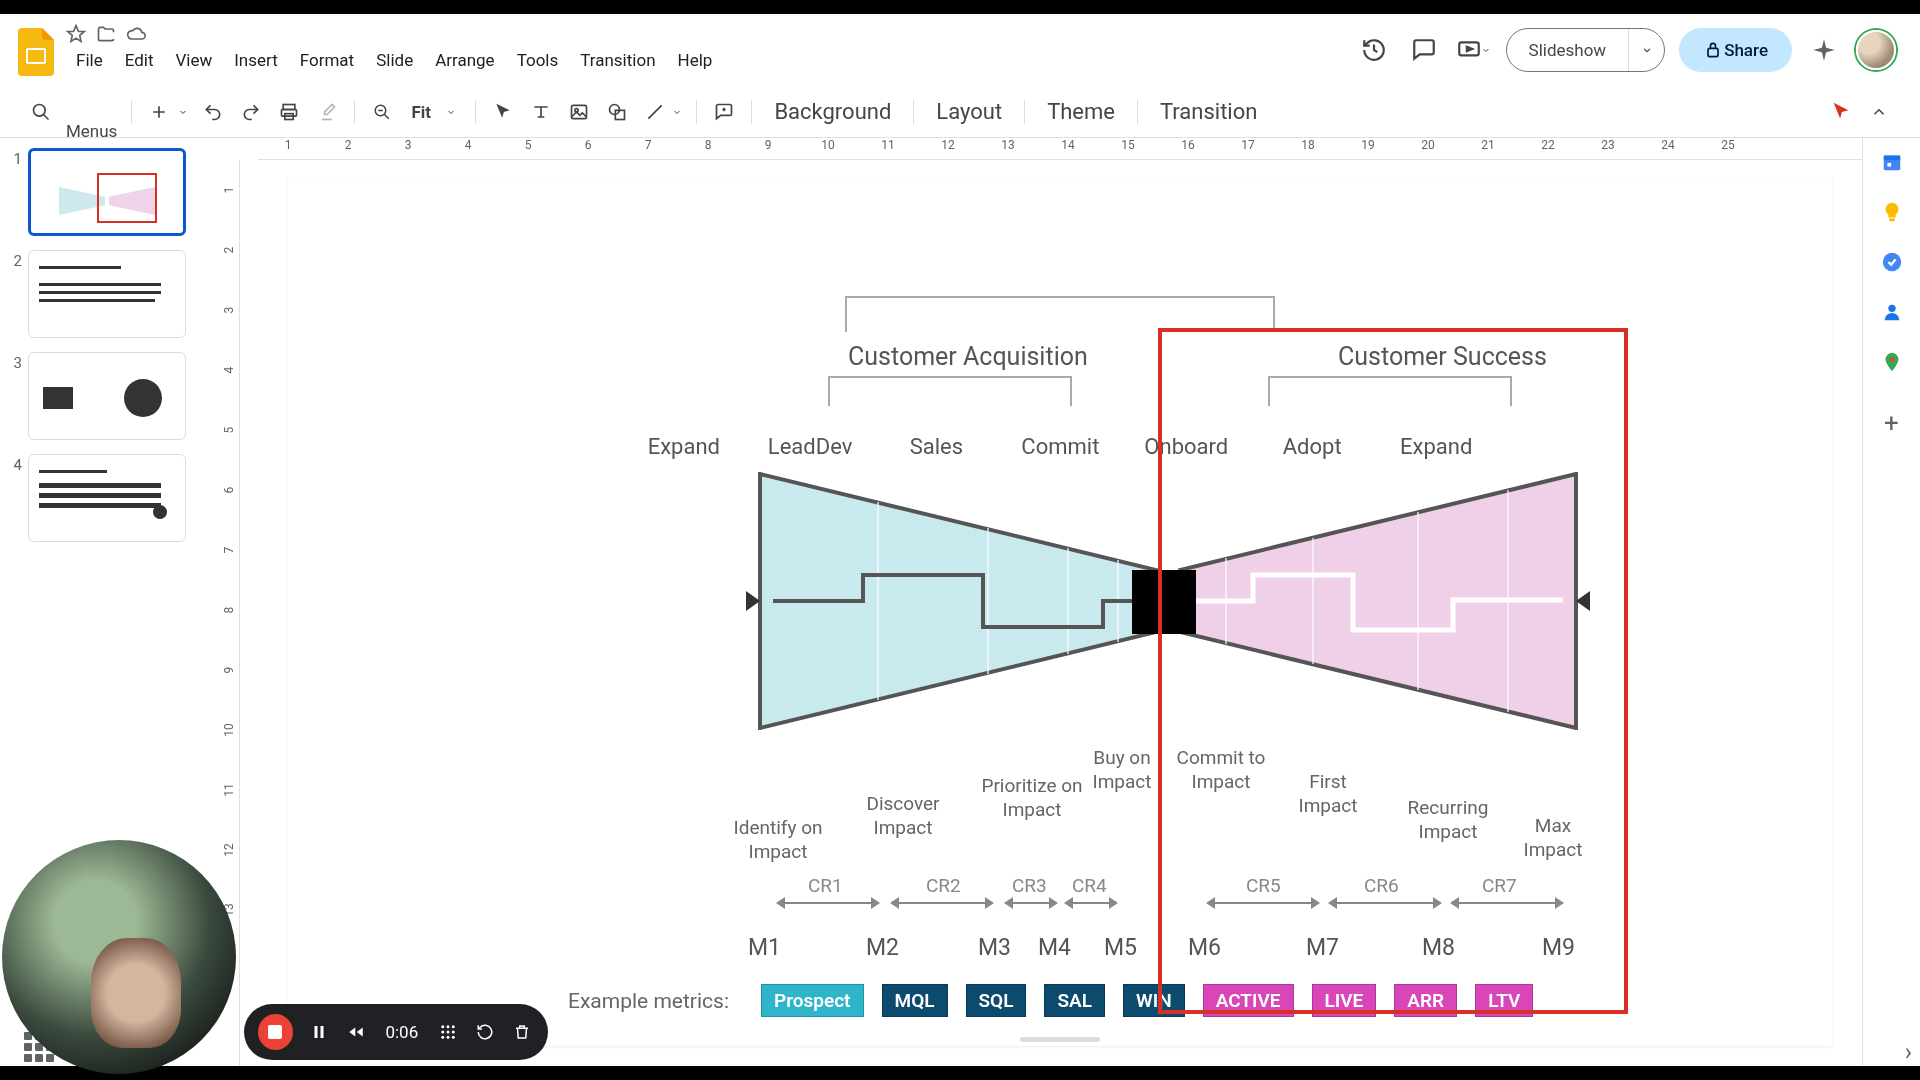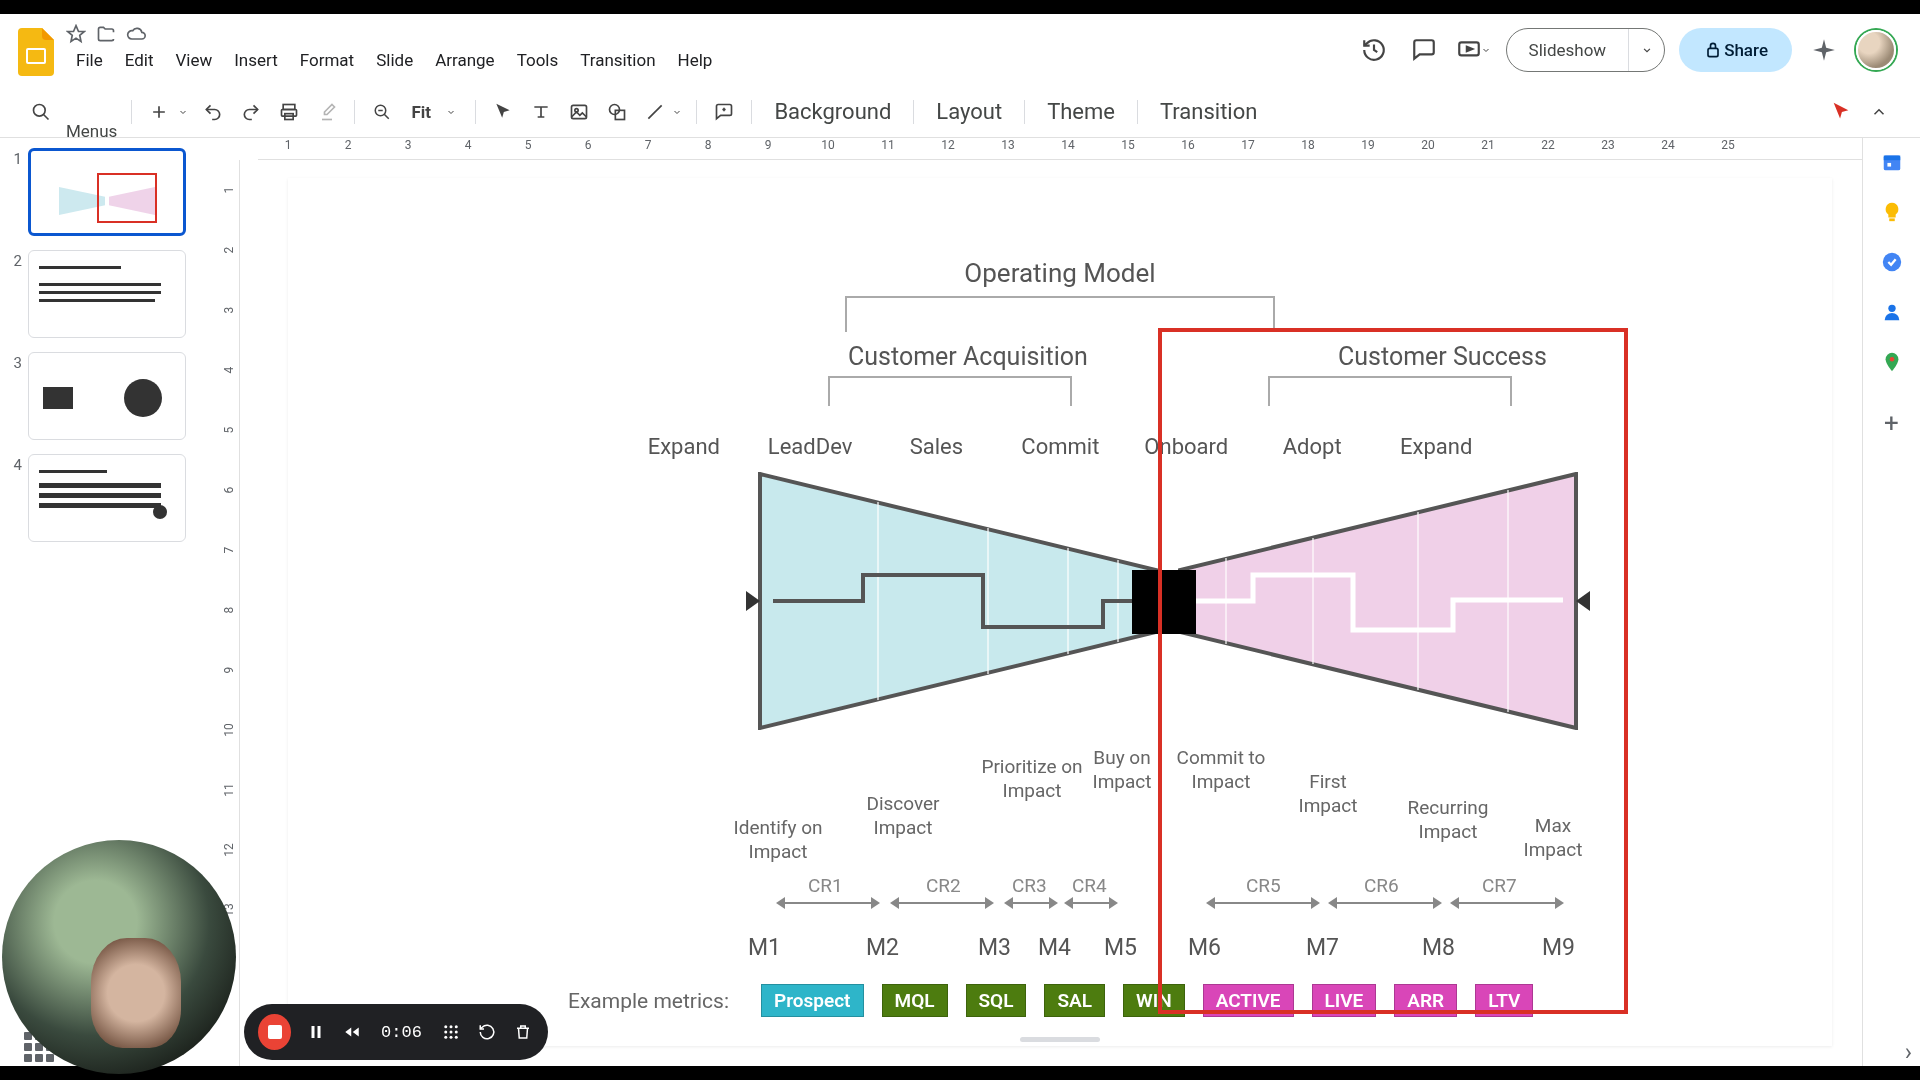--- a/index.html
+++ b/index.html
@@ -429,7 +429,6 @@
 
       <div class="slide-canvas">
         <div class="slide-content">
-          <div class="om-title">Operating Model</div>
           <div class="om-bracket"></div>
           <div class="phase-label phase-acq">Customer Acquisition</div>
           <div class="phase-label phase-suc">Customer Success</div>

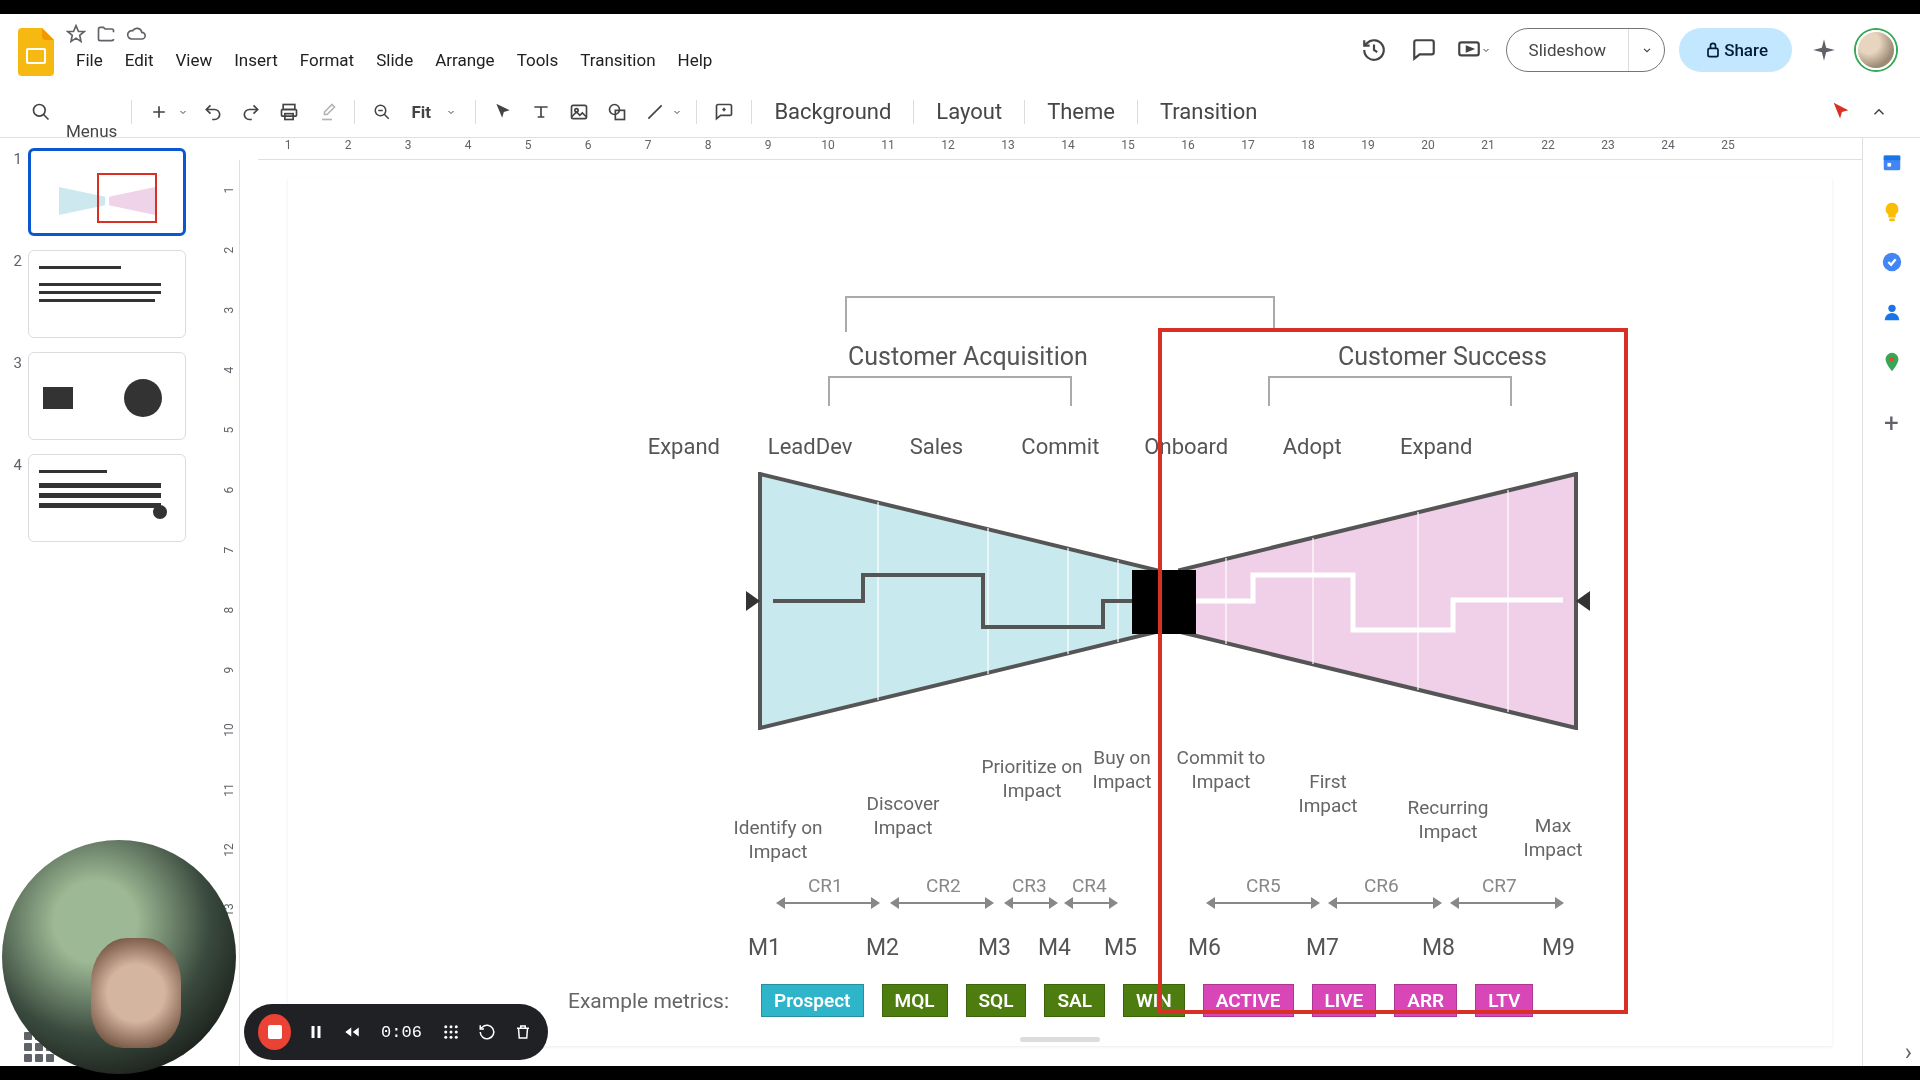--- a/index.html
+++ b/index.html
@@ -469,7 +469,7 @@
           <div class="impact-row">
             <div class="imp" style="left:0px;top:82px;width:120px">Identify on Impact</div>
             <div class="imp" style="left:130px;top:58px;width:110px">Discover Impact</div>
-            <div class="imp" style="left:254px;top:21px;width:120px">Prioritize on Impact</div>
+            <div class="imp" style="left:254px;top:40px;width:120px">Prioritize on Impact</div>
             <div class="imp" style="left:354px;top:12px;width:100px">Buy on Impact</div>
             <div class="imp" style="left:448px;top:12px;width:110px">Commit to Impact</div>
             <div class="imp" style="left:560px;top:36px;width:100px">First Impact</div>

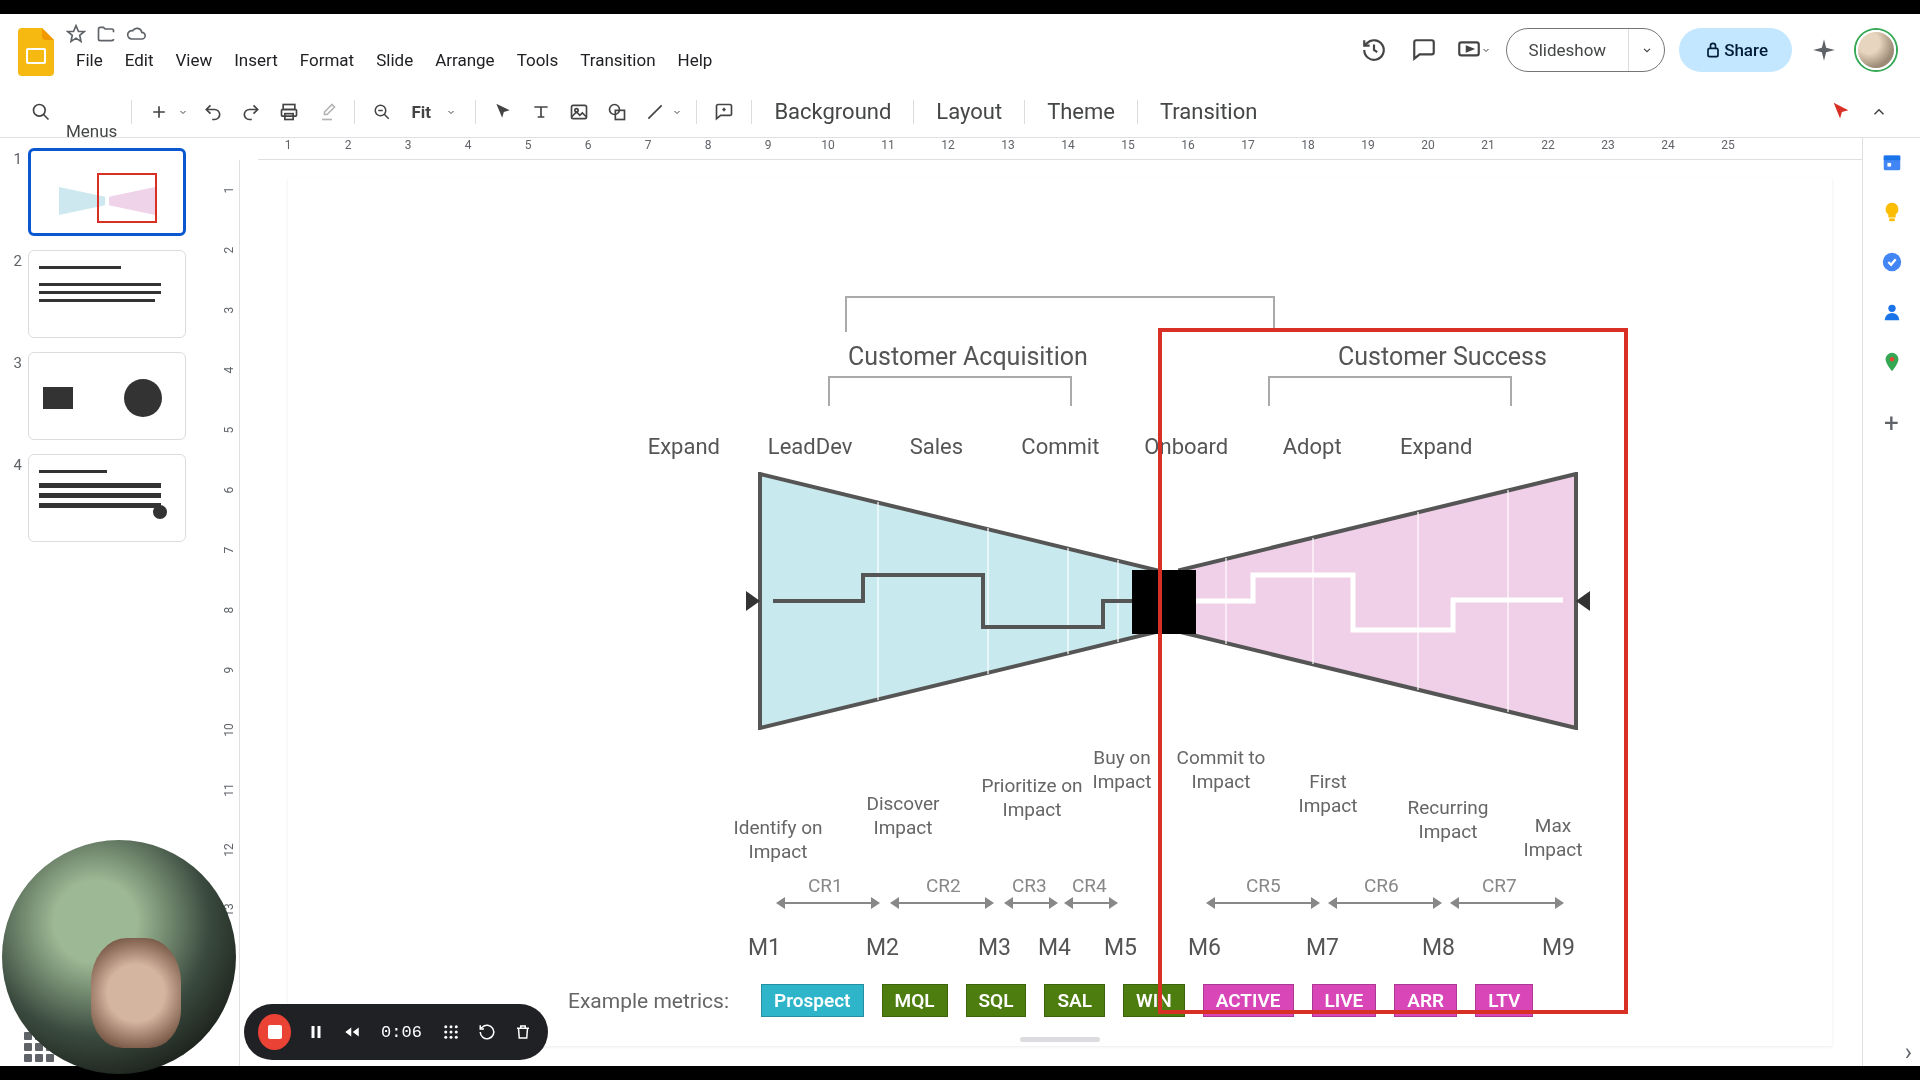--- a/index.html
+++ b/index.html
@@ -100,7 +100,7 @@
 .metrics-label { color:#666; margin-right:14px; font-size:21px; }
 .metric-badge { padding:4px 12px; color:#fff; font-weight:600; font-size:19px; border:1px solid rgba(0,0,0,0.2); }
 .mb-blue { background:#2eb5c9; }
-.mb-blue2 { background:#4d7c0f; }
+.mb-blue2 { background:#0c4a6e; }
 .mb-pink { background:#d946b8; }
 
 .red-highlight { position:absolute; top:150px; left:870px; width:470px; height:686px; border:4px solid #d93025; }

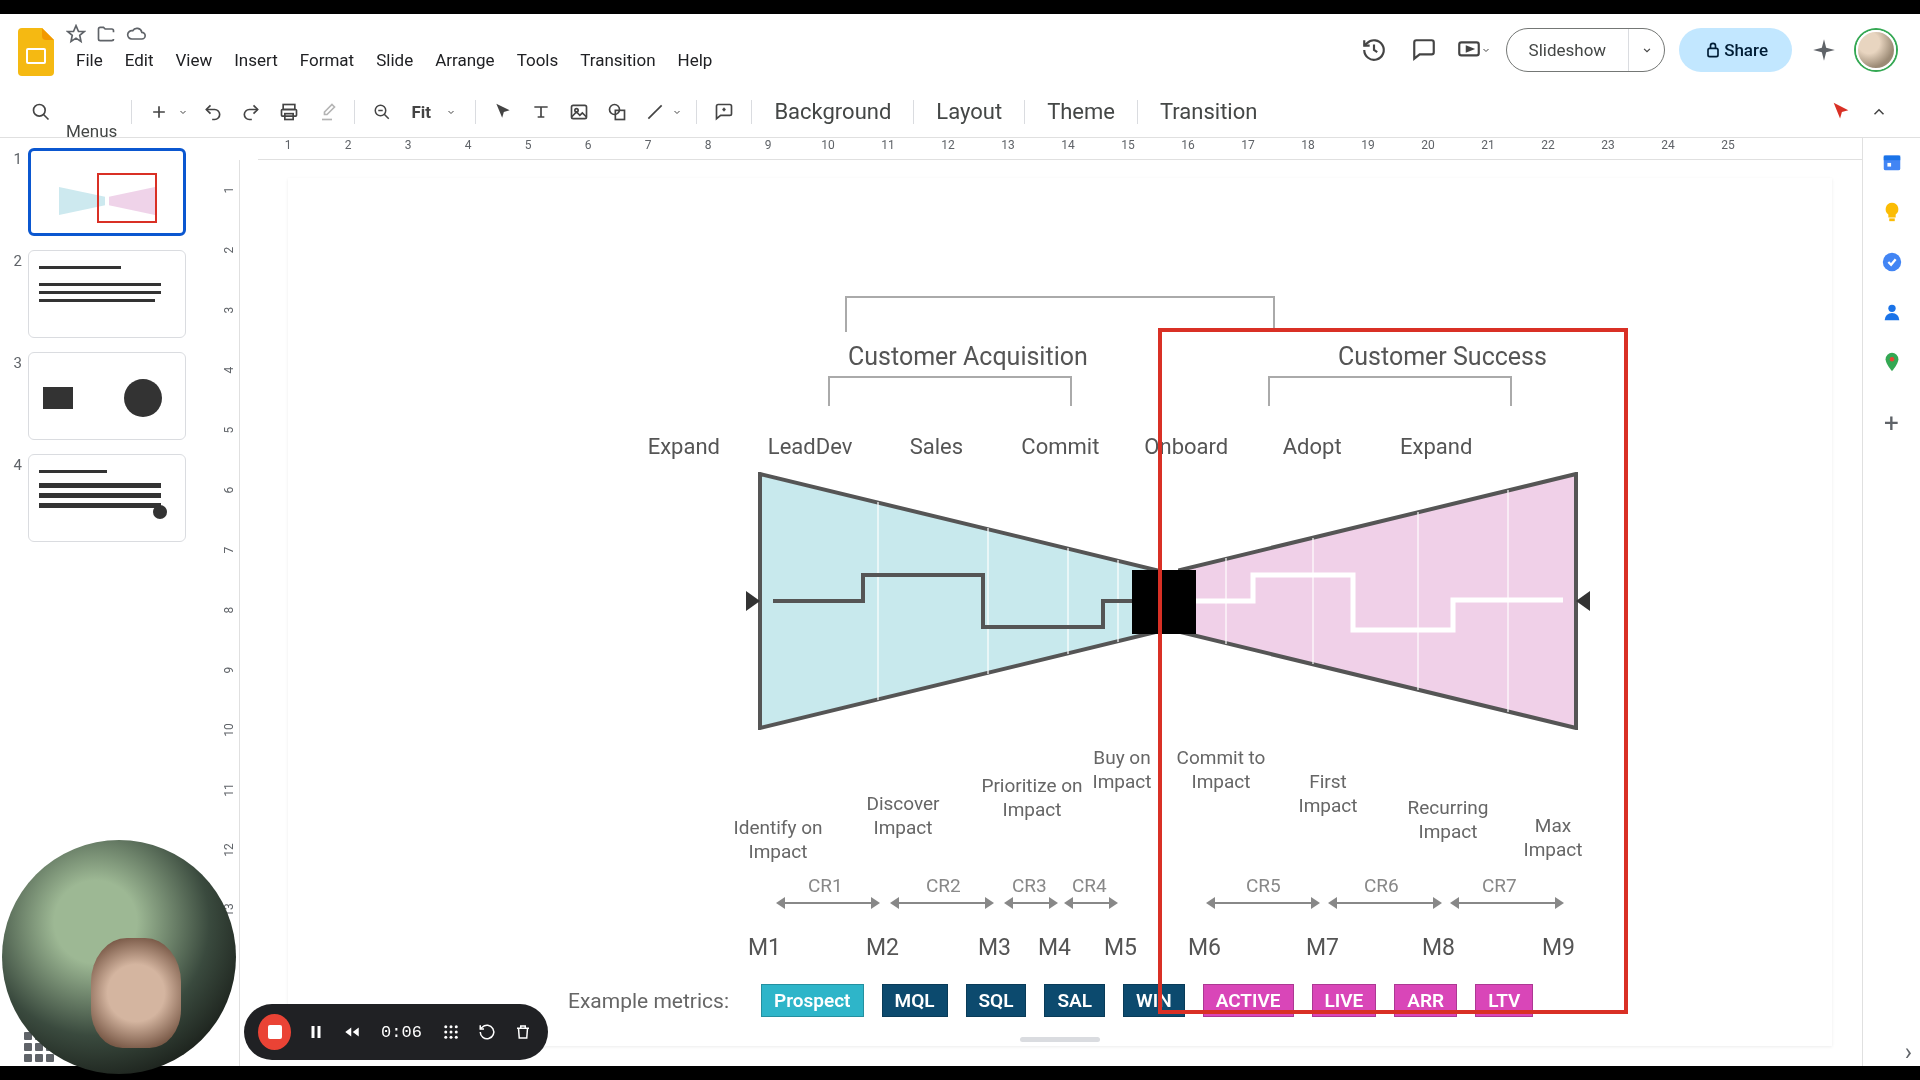--- a/index.html
+++ b/index.html
@@ -118,7 +118,7 @@
 .rec-dot { width:36px; height:36px; border-radius:50%; background:#ea4335; display:flex; align-items:center; justify-content:center; cursor:pointer; }
 .rec-dot-inner { width:14px; height:14px; background:#fff; border-radius:2px; }
 .rb-ic { color:#fff; cursor:pointer; width:24px; display:flex; justify-content:center; }
-.rb-time { color:#fff; font-size:17px; margin:0 4px;font-family:Liberation Mono, monospace; }
+.rb-time { color:#fff; font-size:17px; margin:0 4px; }
 
 .bottom-arrow { position:absolute; right:8px; bottom:14px; color:#5f6368; font-size:24px; cursor:pointer; z-index:40; }
 .app-grid-btn { position:absolute; left:24px; bottom:18px; width:30px; height:30px; cursor:pointer; z-index:40; display:grid; grid-template-columns:repeat(3,1fr); grid-template-rows:repeat(3,1fr); gap:3px; }

